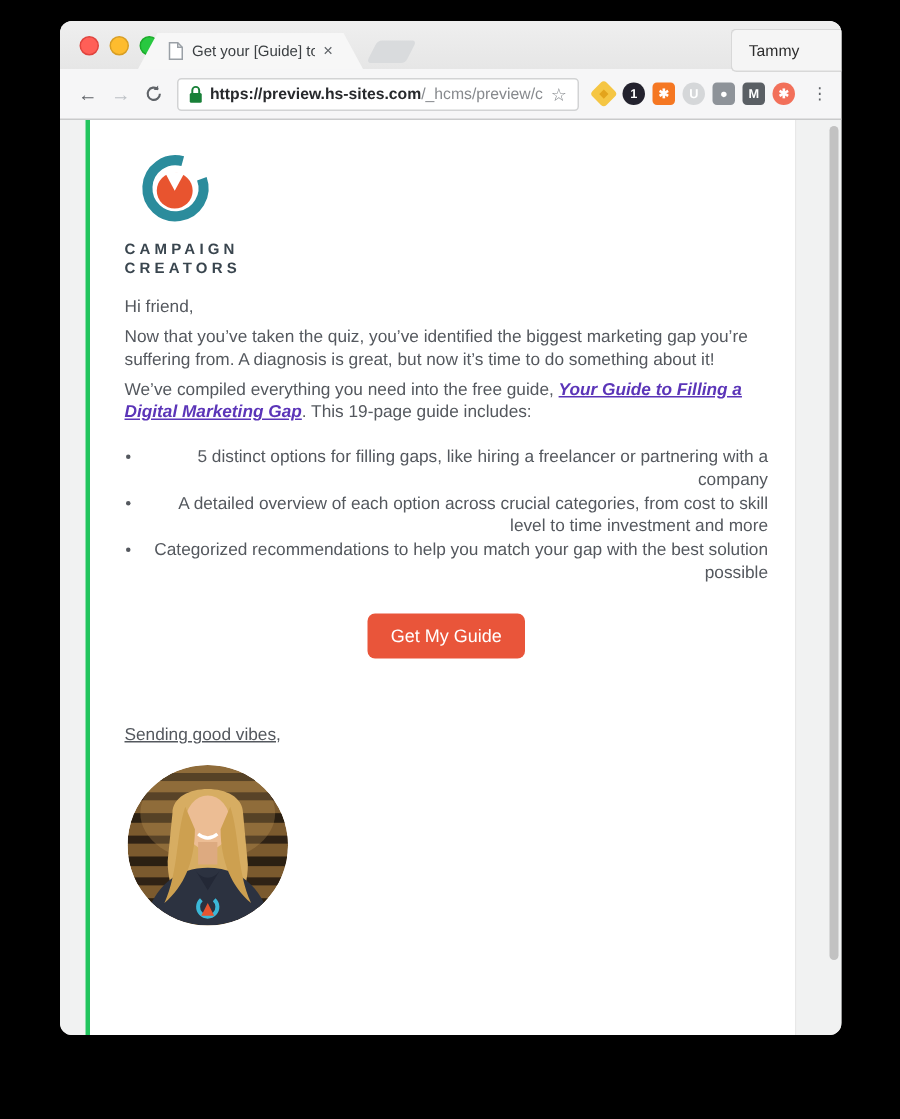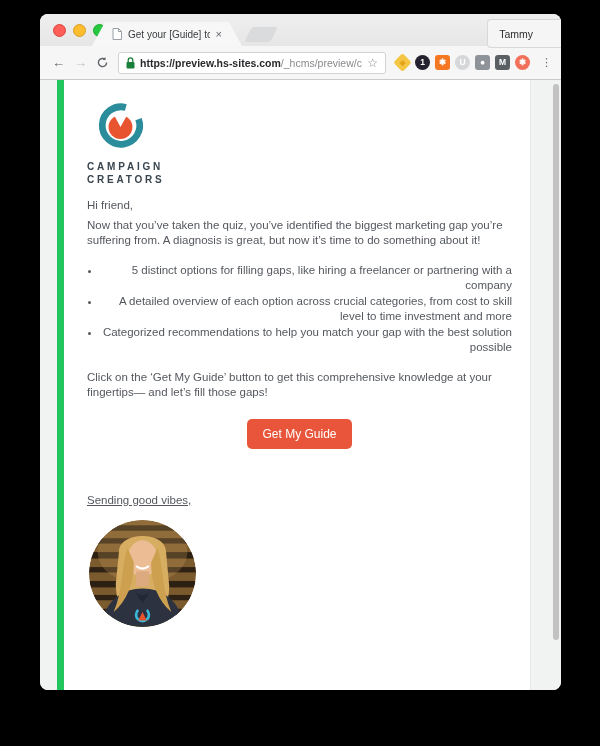--- a/index.html
+++ b/index.html
@@ -46,7 +46,7 @@
   
   .viewport{position:relative;height:610px;background:#f1f2f2;overflow:hidden;}
   .email-body{position:relative;margin-left:17px;width:474px;min-height:610px;background:#fff;
-       border-left:7px solid #22c55e;border-right:1px solid #e8e8e8;box-sizing:border-box;
+       border-left:3px solid #22c55e;border-right:1px solid #e8e8e8;box-sizing:border-box;
        padding:15px 18px 24px 23px;color:#54585e;font-size:11.5px;line-height:15.5px;}
   .scroll-thumb{position:absolute;right:2px;top:4px;width:6px;height:556px;background:#c2c2c2;border-radius:3px;}
   .logo-mark{display:block;margin:2px 0 0 8px;}

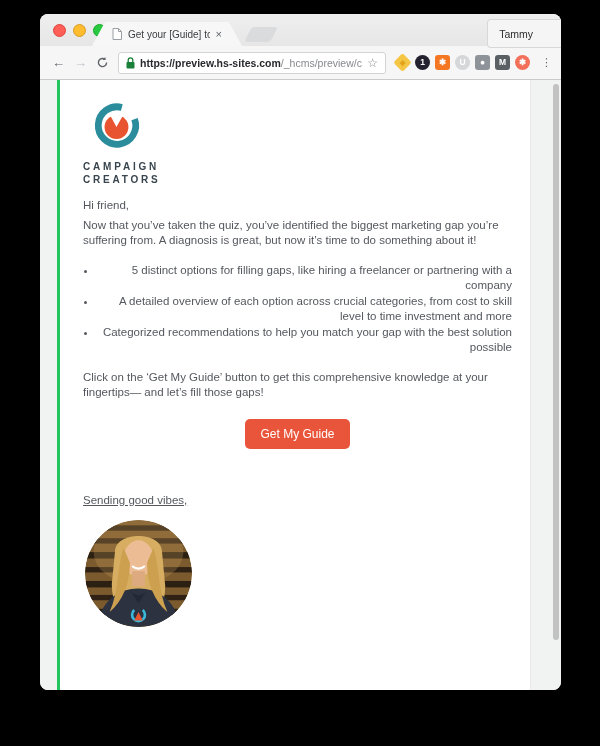--- a/index.html
+++ b/index.html
@@ -153,6 +153,7 @@
 
       <p>Now that you’ve taken the quiz, you’ve identified the biggest marketing gap you’re suffering from. A diagnosis is great, but now it’s time to do something about it!</p>
 
+      <p><span>We’ve compiled everything you need into the free guide, </span><a class="guide-link" href="#">Your Guide to Filling a Digital Marketing Gap</a><span>. This 19-page guide includes:</span></p>
 
       <ul>
 

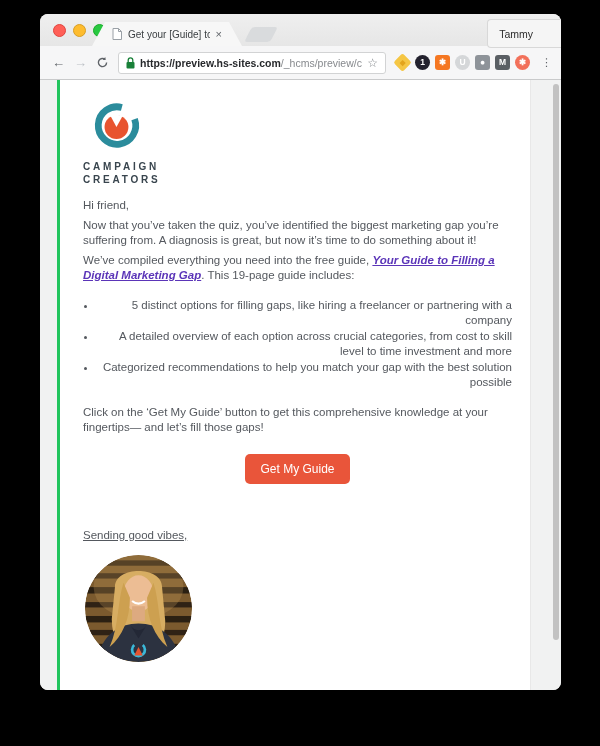--- a/index.html
+++ b/index.html
@@ -164,7 +164,6 @@
           <li>Categorized recommendations to help you match your gap with the best solution possible</li>
         </ul>
 
-      <p>Click on the ‘Get My Guide’ button to get this comprehensive knowledge at your fingertips— and let’s fill those gaps!</p>
 
       <div class="cta-wrap">
         <button class="cta-button">Get My Guide</button>

